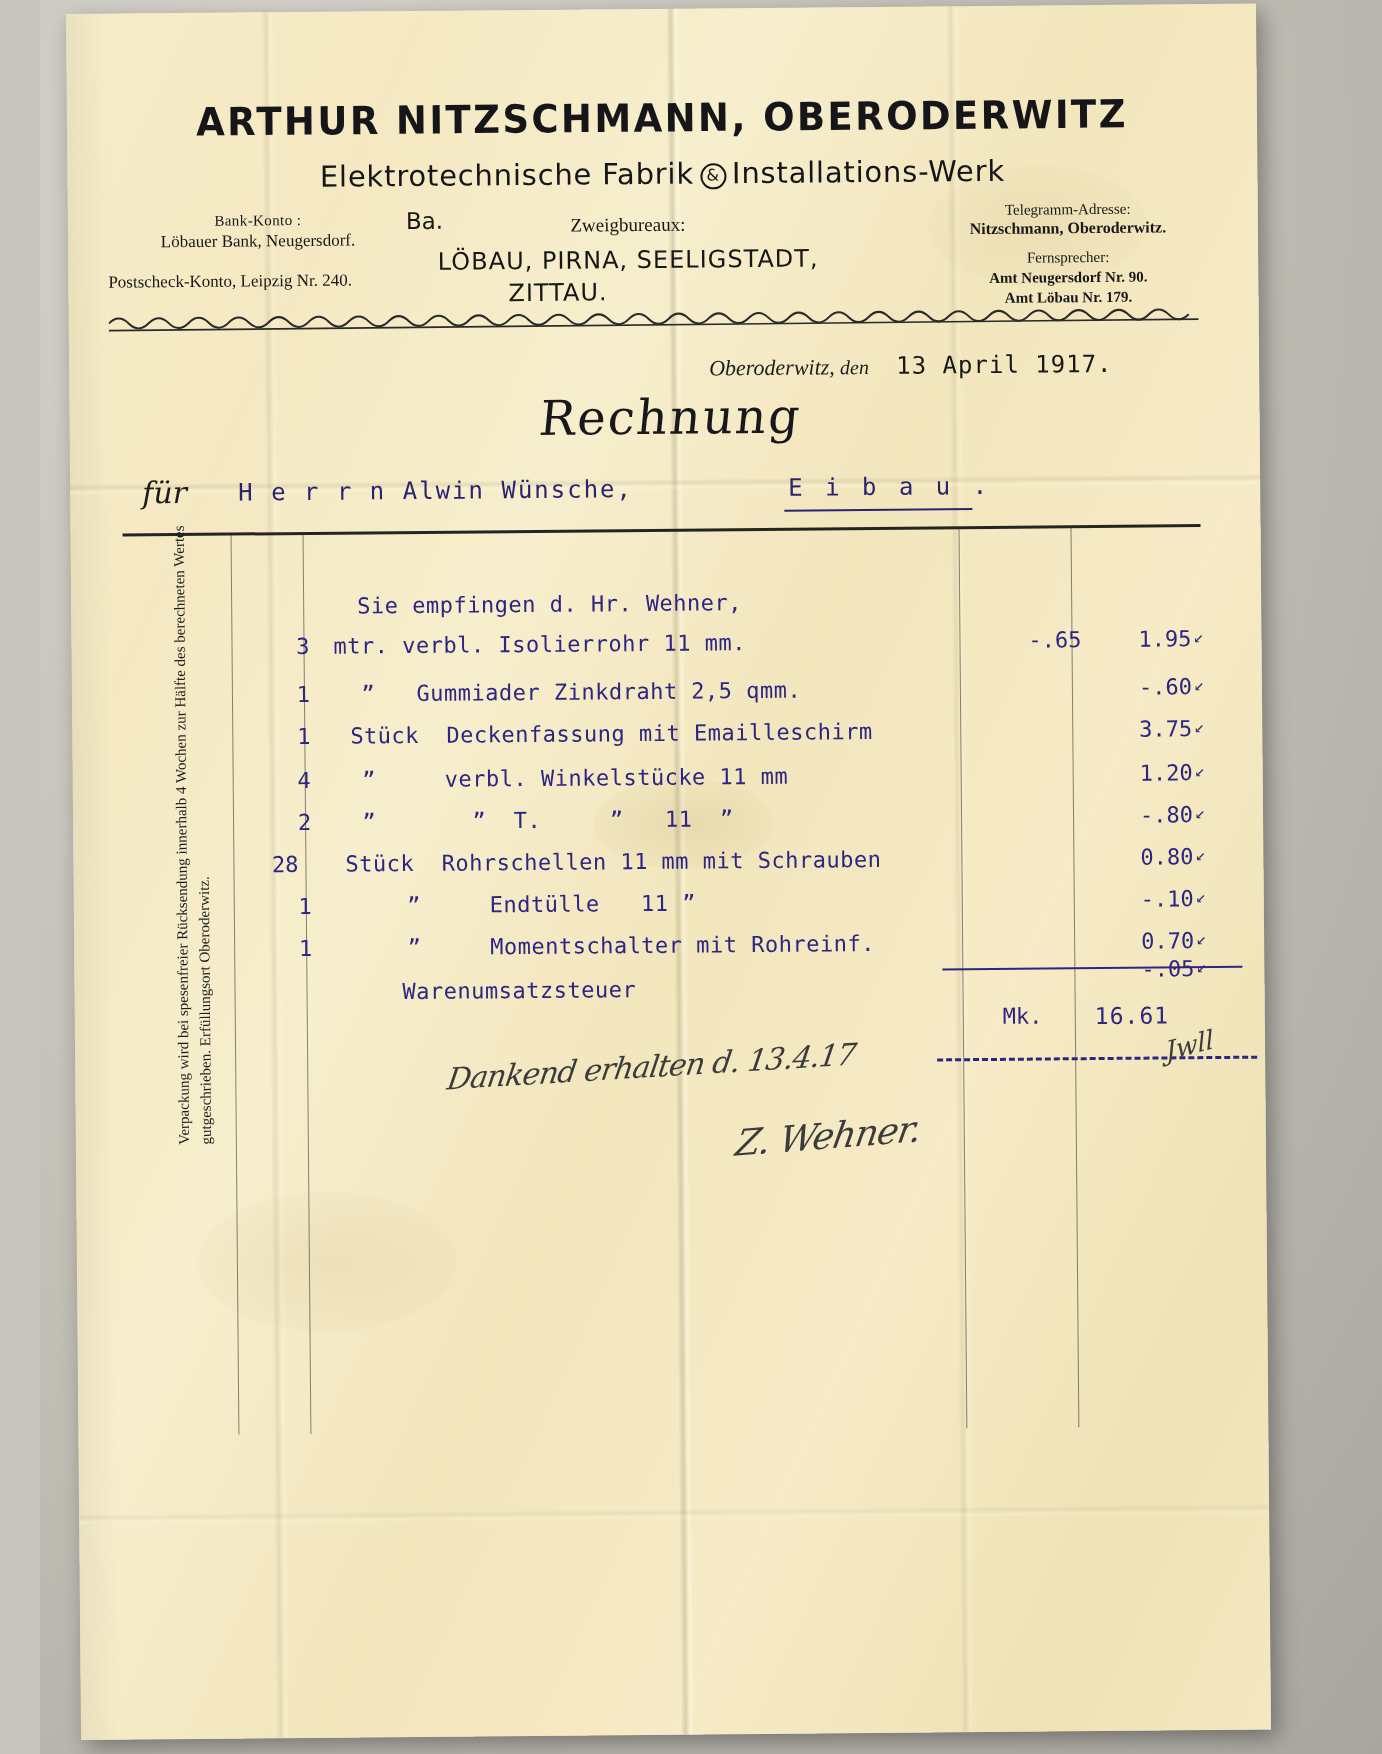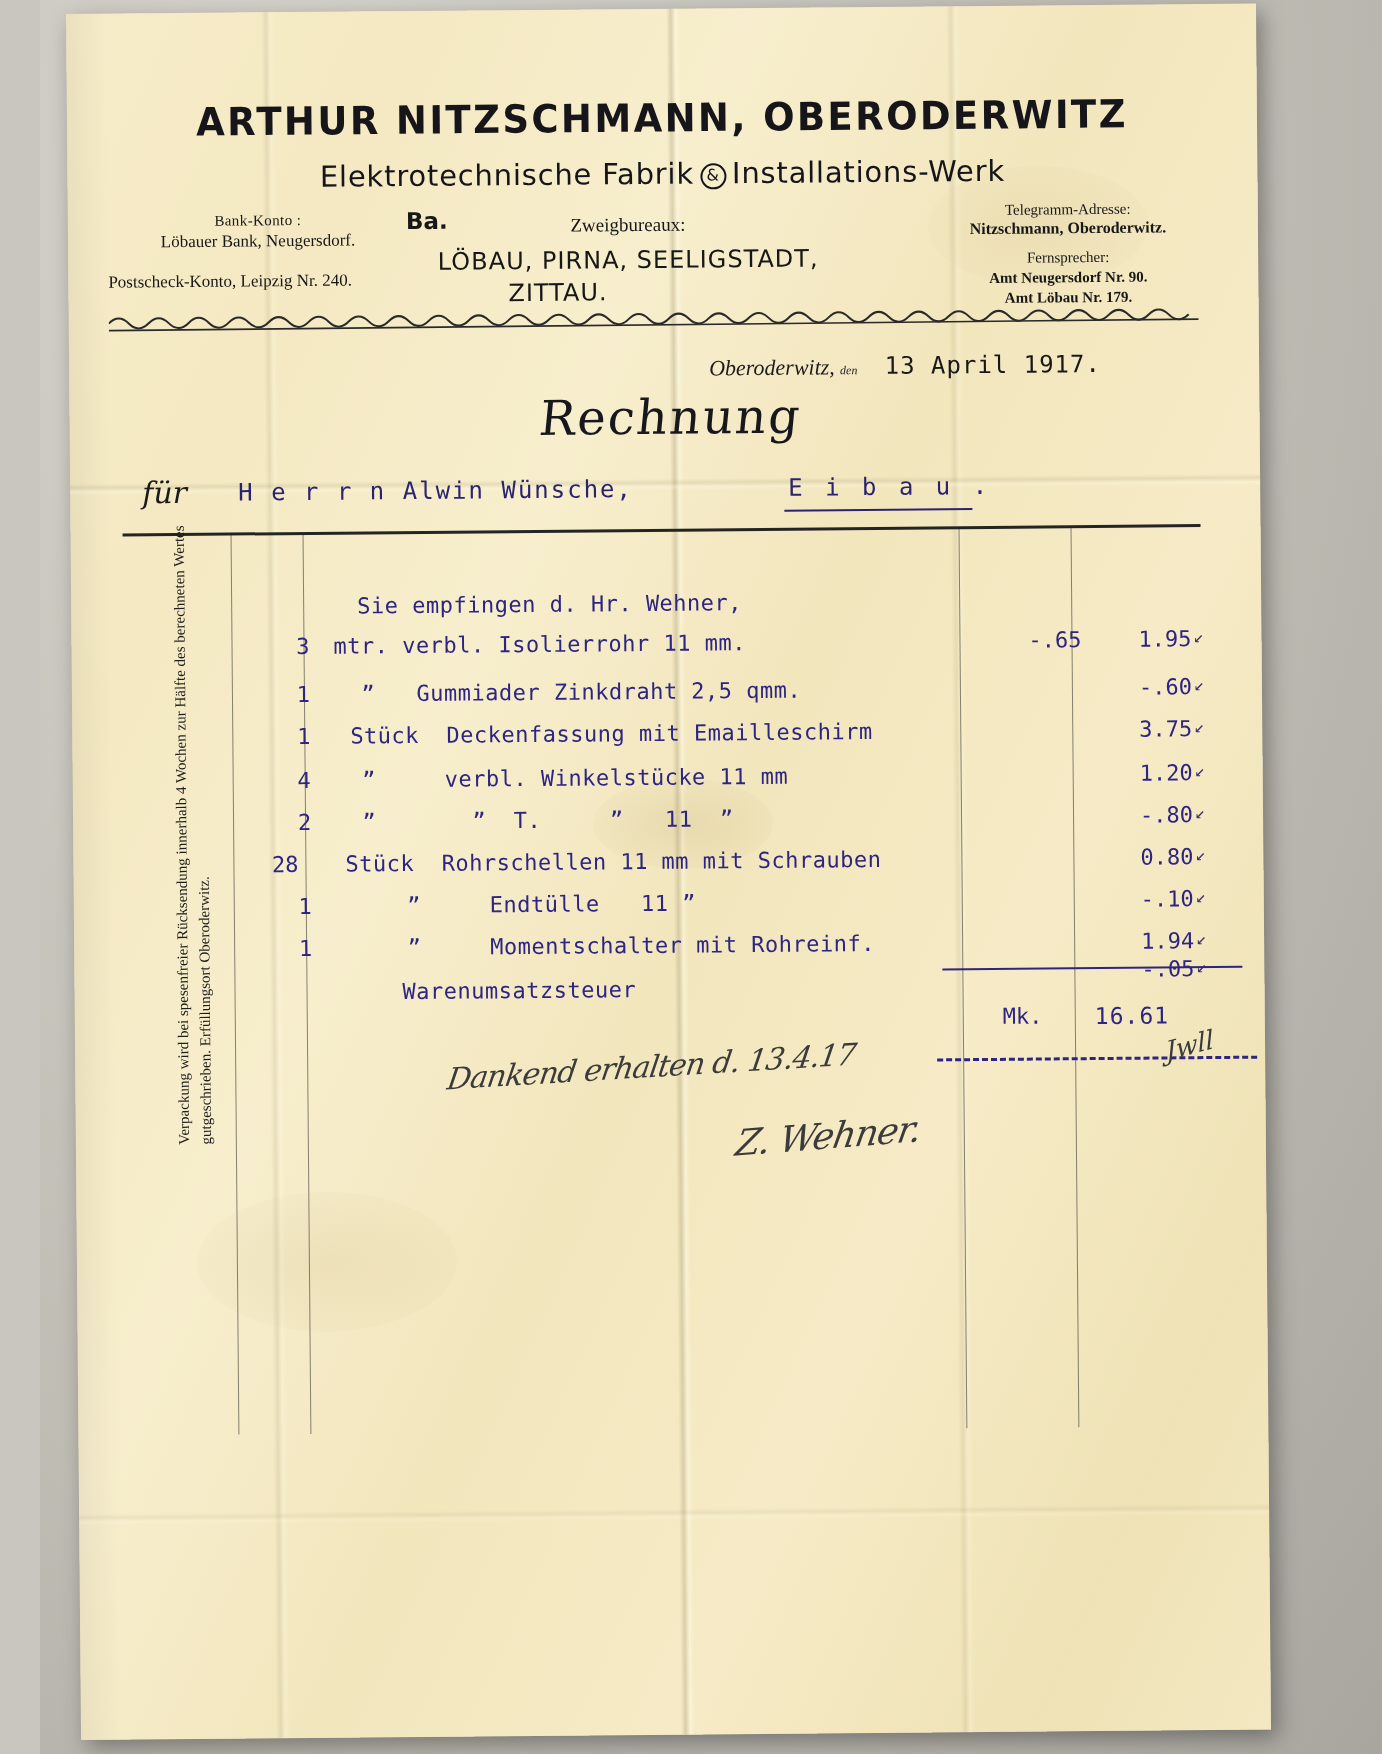--- a/index.html
+++ b/index.html
@@ -121,7 +121,7 @@
     top: 0px;
     font-size: 23px;
     font-family: "DejaVu Sans", sans-serif;
-    font-weight: bold;
+    font-weight: normal;
   }
   .lh-mid .zb { font-size: 19px; font-family: "Liberation Serif", serif; margin-top: 8px; }
   .lh-mid .cities1 {

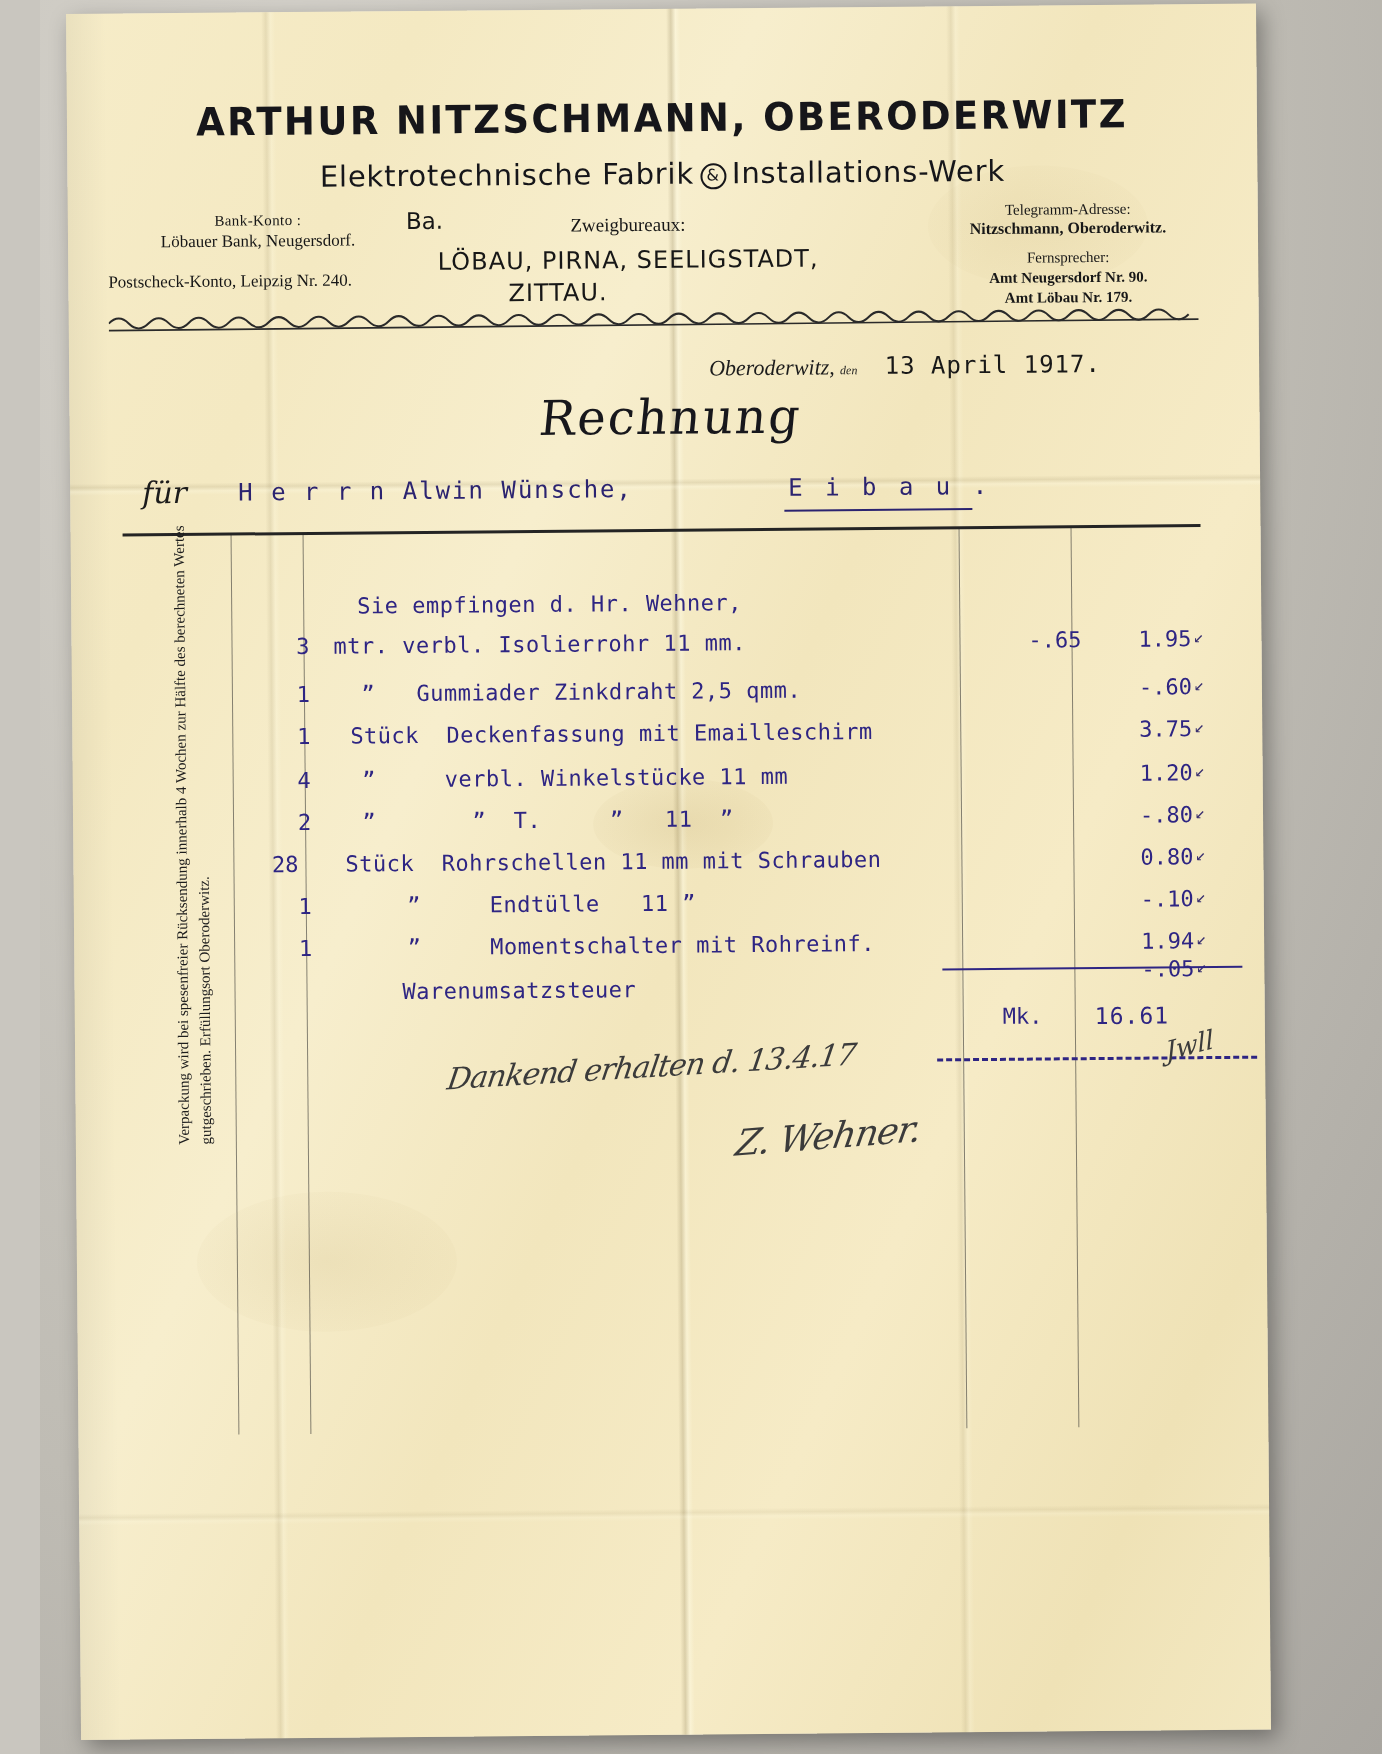--- a/index.html
+++ b/index.html
@@ -165,7 +165,7 @@
     color: #1c1c1c;
   }
   .datum .place { font-style: italic; font-size: 22px; }
-  .datum .den { font-size: 12px; font-style: italic; }
+  .datum .den { font-size: 20px; font-style: italic; }
   .datum .dateval {
     font-family: "DejaVu Sans Mono", monospace;
     font-size: 24px;

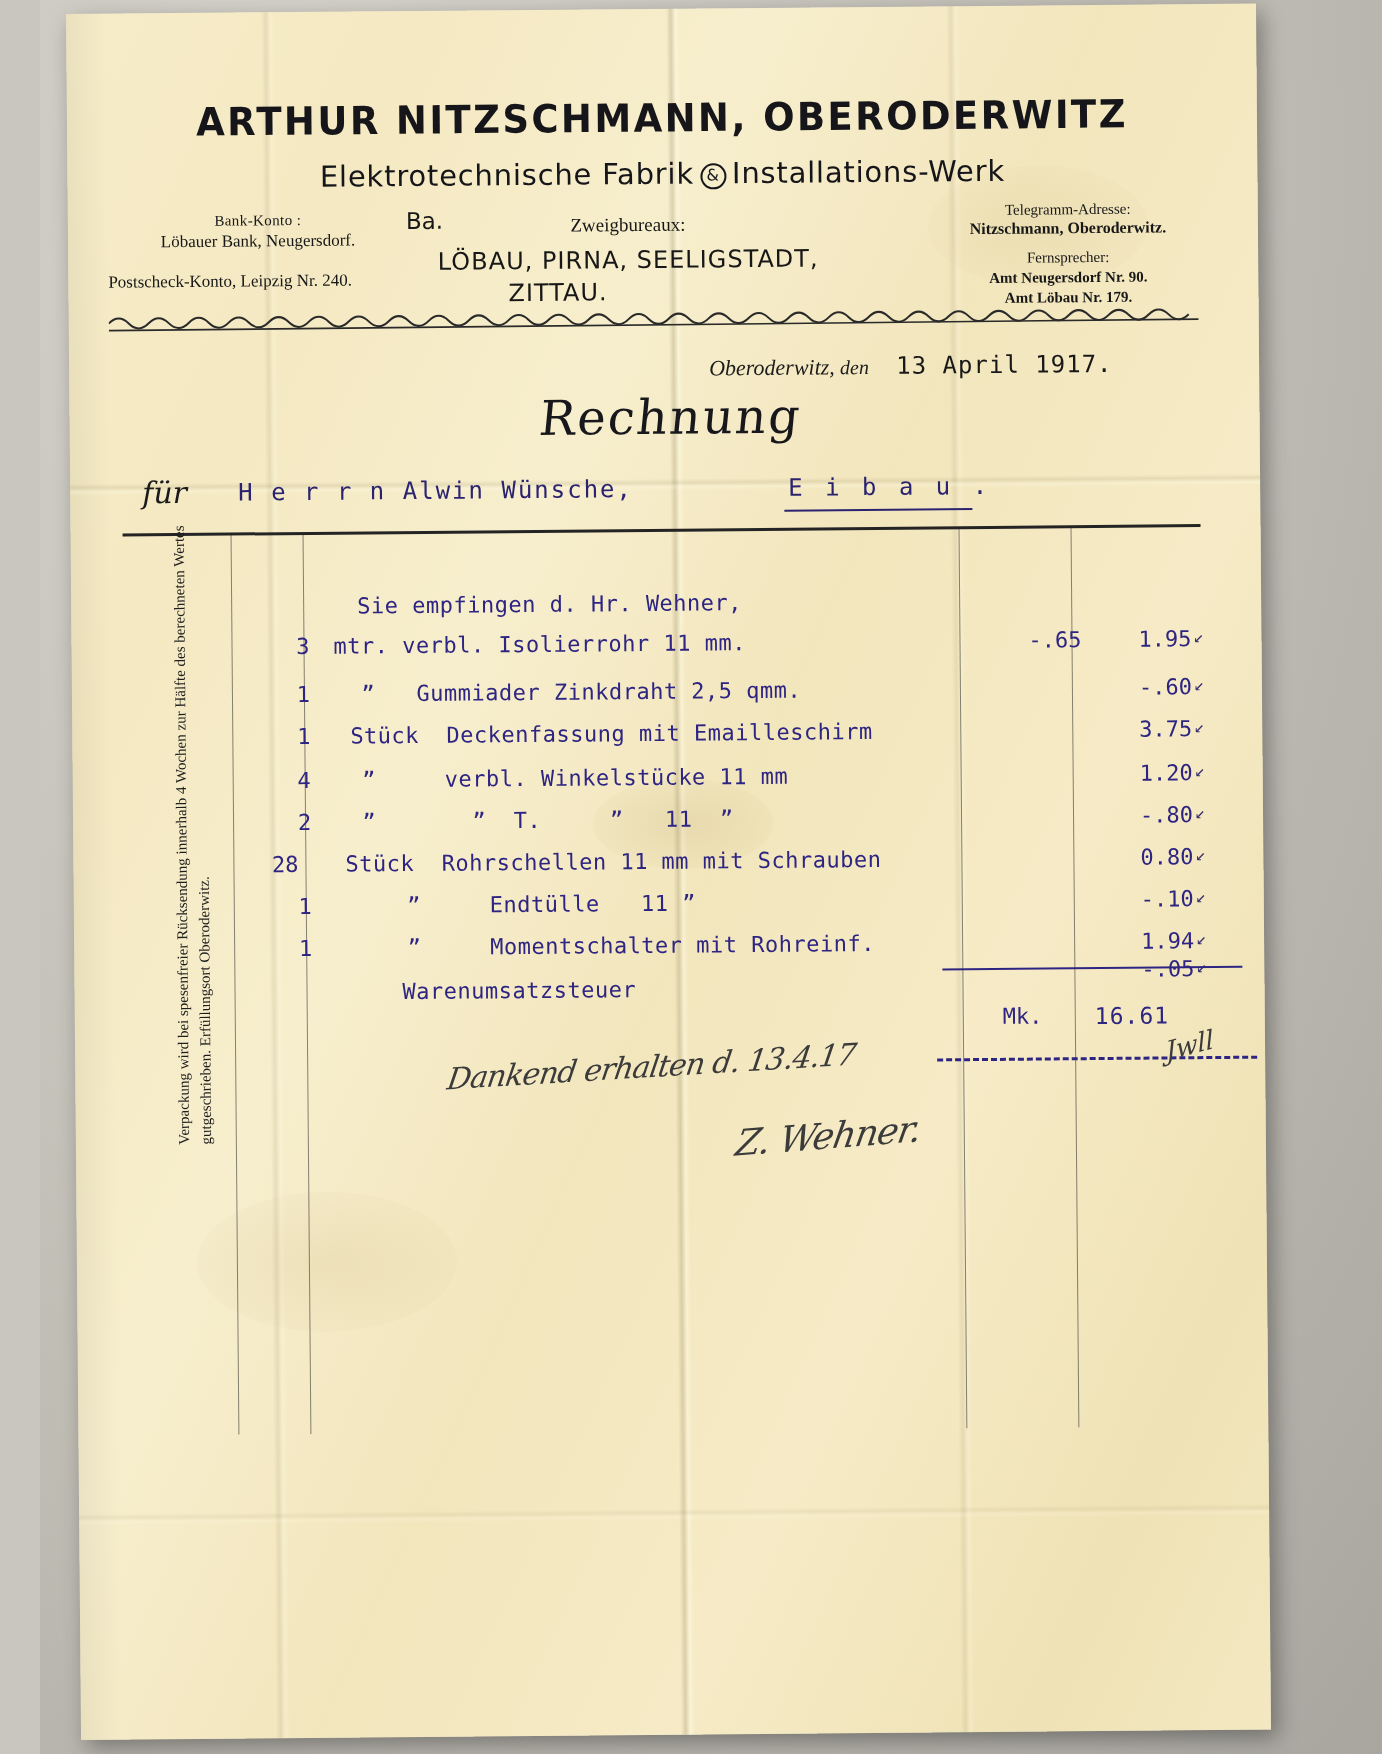--- a/index.html
+++ b/index.html
@@ -502,7 +502,7 @@
           <span class="qty" style="left:168px;">1</span>
           <span class="desc" style="left:306px;">  ”     Momentschalter mit Rohreinf.</span>
           <span class="unit"></span>
-          <span class="amt">1.94</span>
+          <span class="amt">0.70</span>
           <span class="tick">↙</span>
         </div>
 

